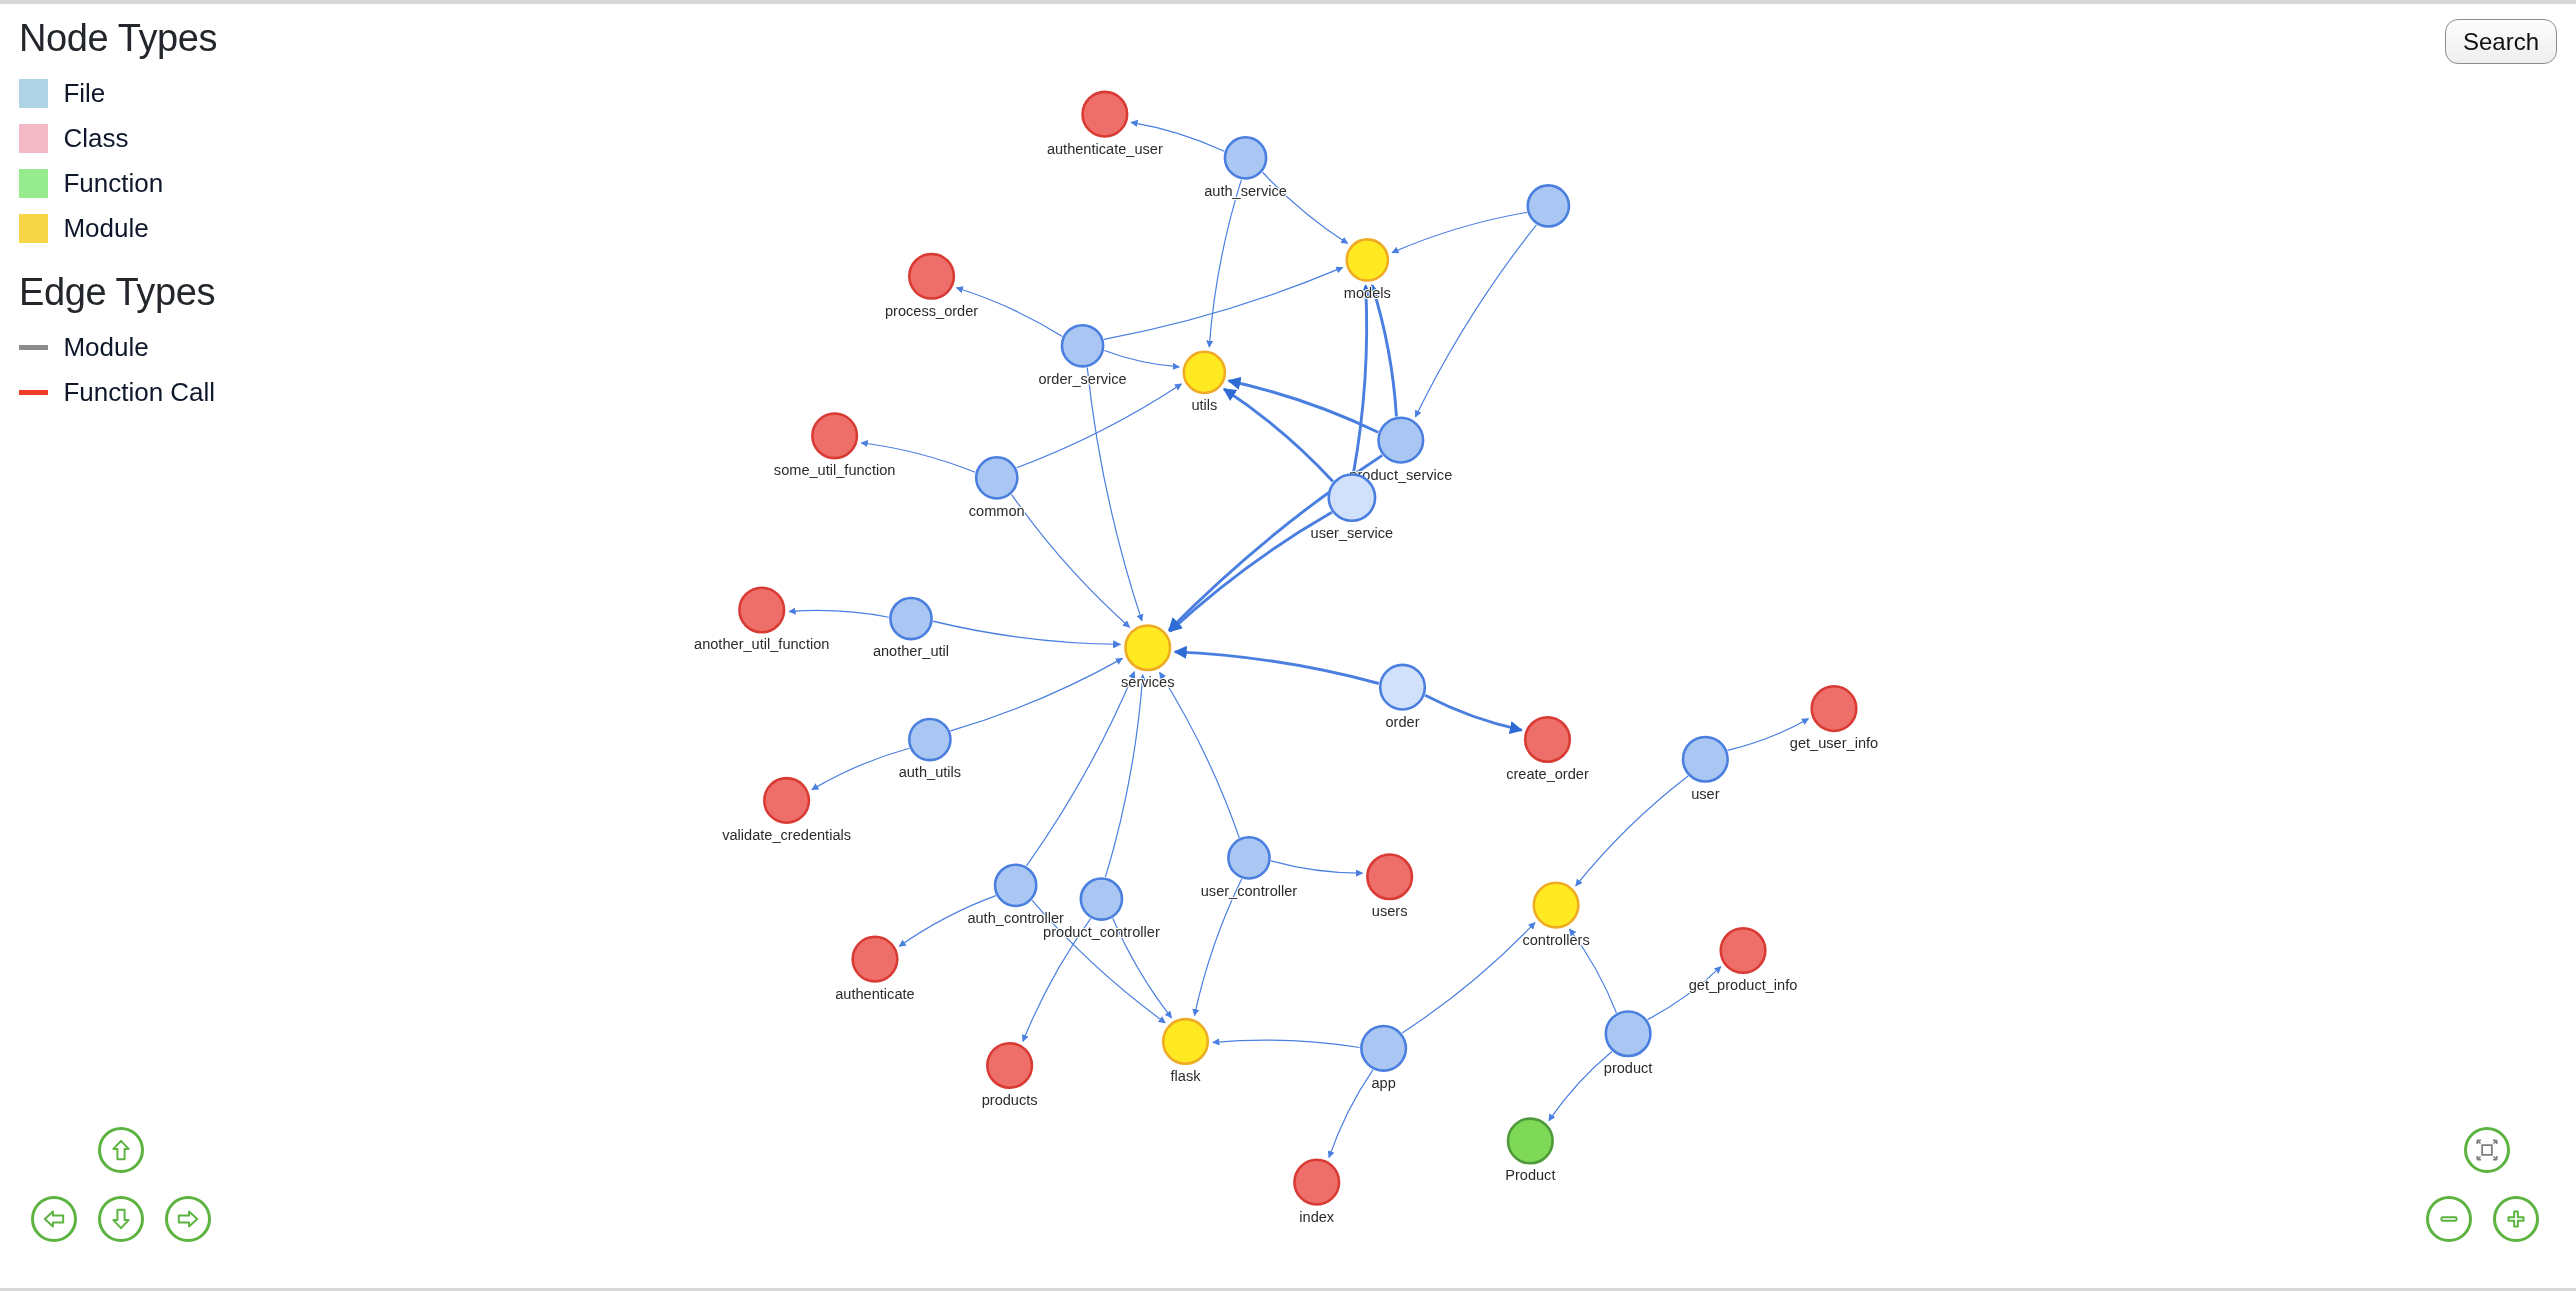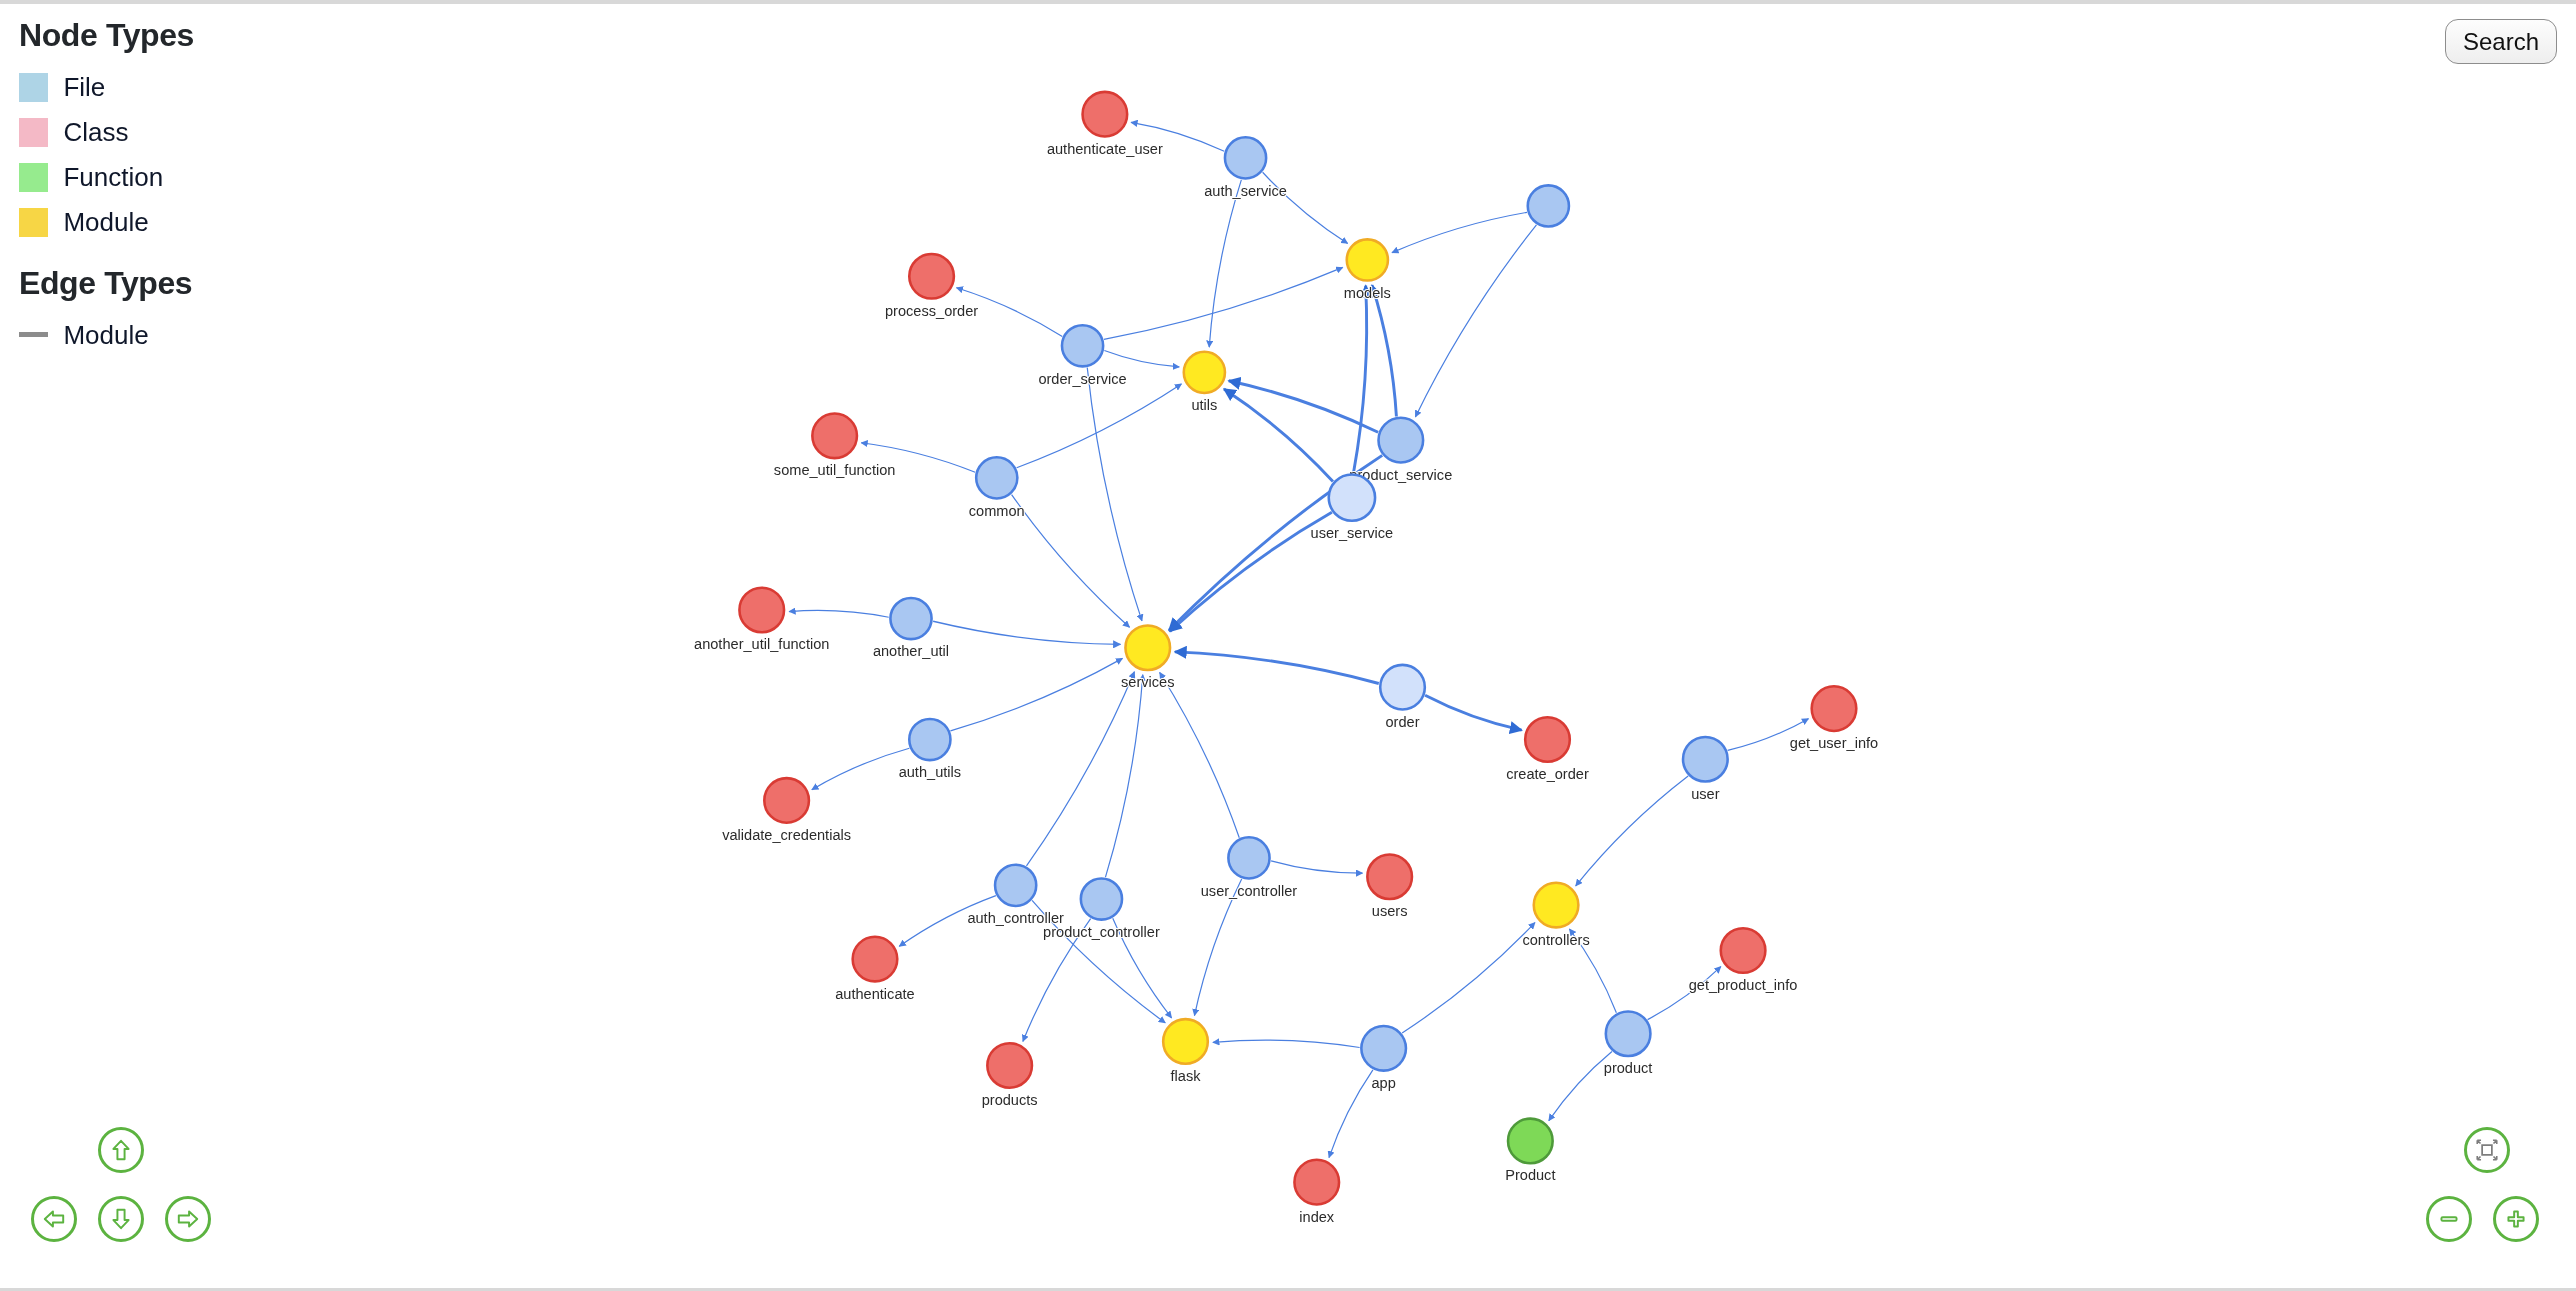--- a/index.html
+++ b/index.html
@@ -17,7 +17,7 @@
   
   .legend{position:absolute;left:19px;top:19px;width:360px;z-index:30;}
   .legend h2{
-    font-size:32px;font-weight:700;color:#23272b;
+    font-size:38px;font-weight:400;color:#23272b;
     margin:0 0 12px 0;letter-spacing:-0.4px;line-height:1.05;
   }
   .legend h2.second{margin-top:22px;}

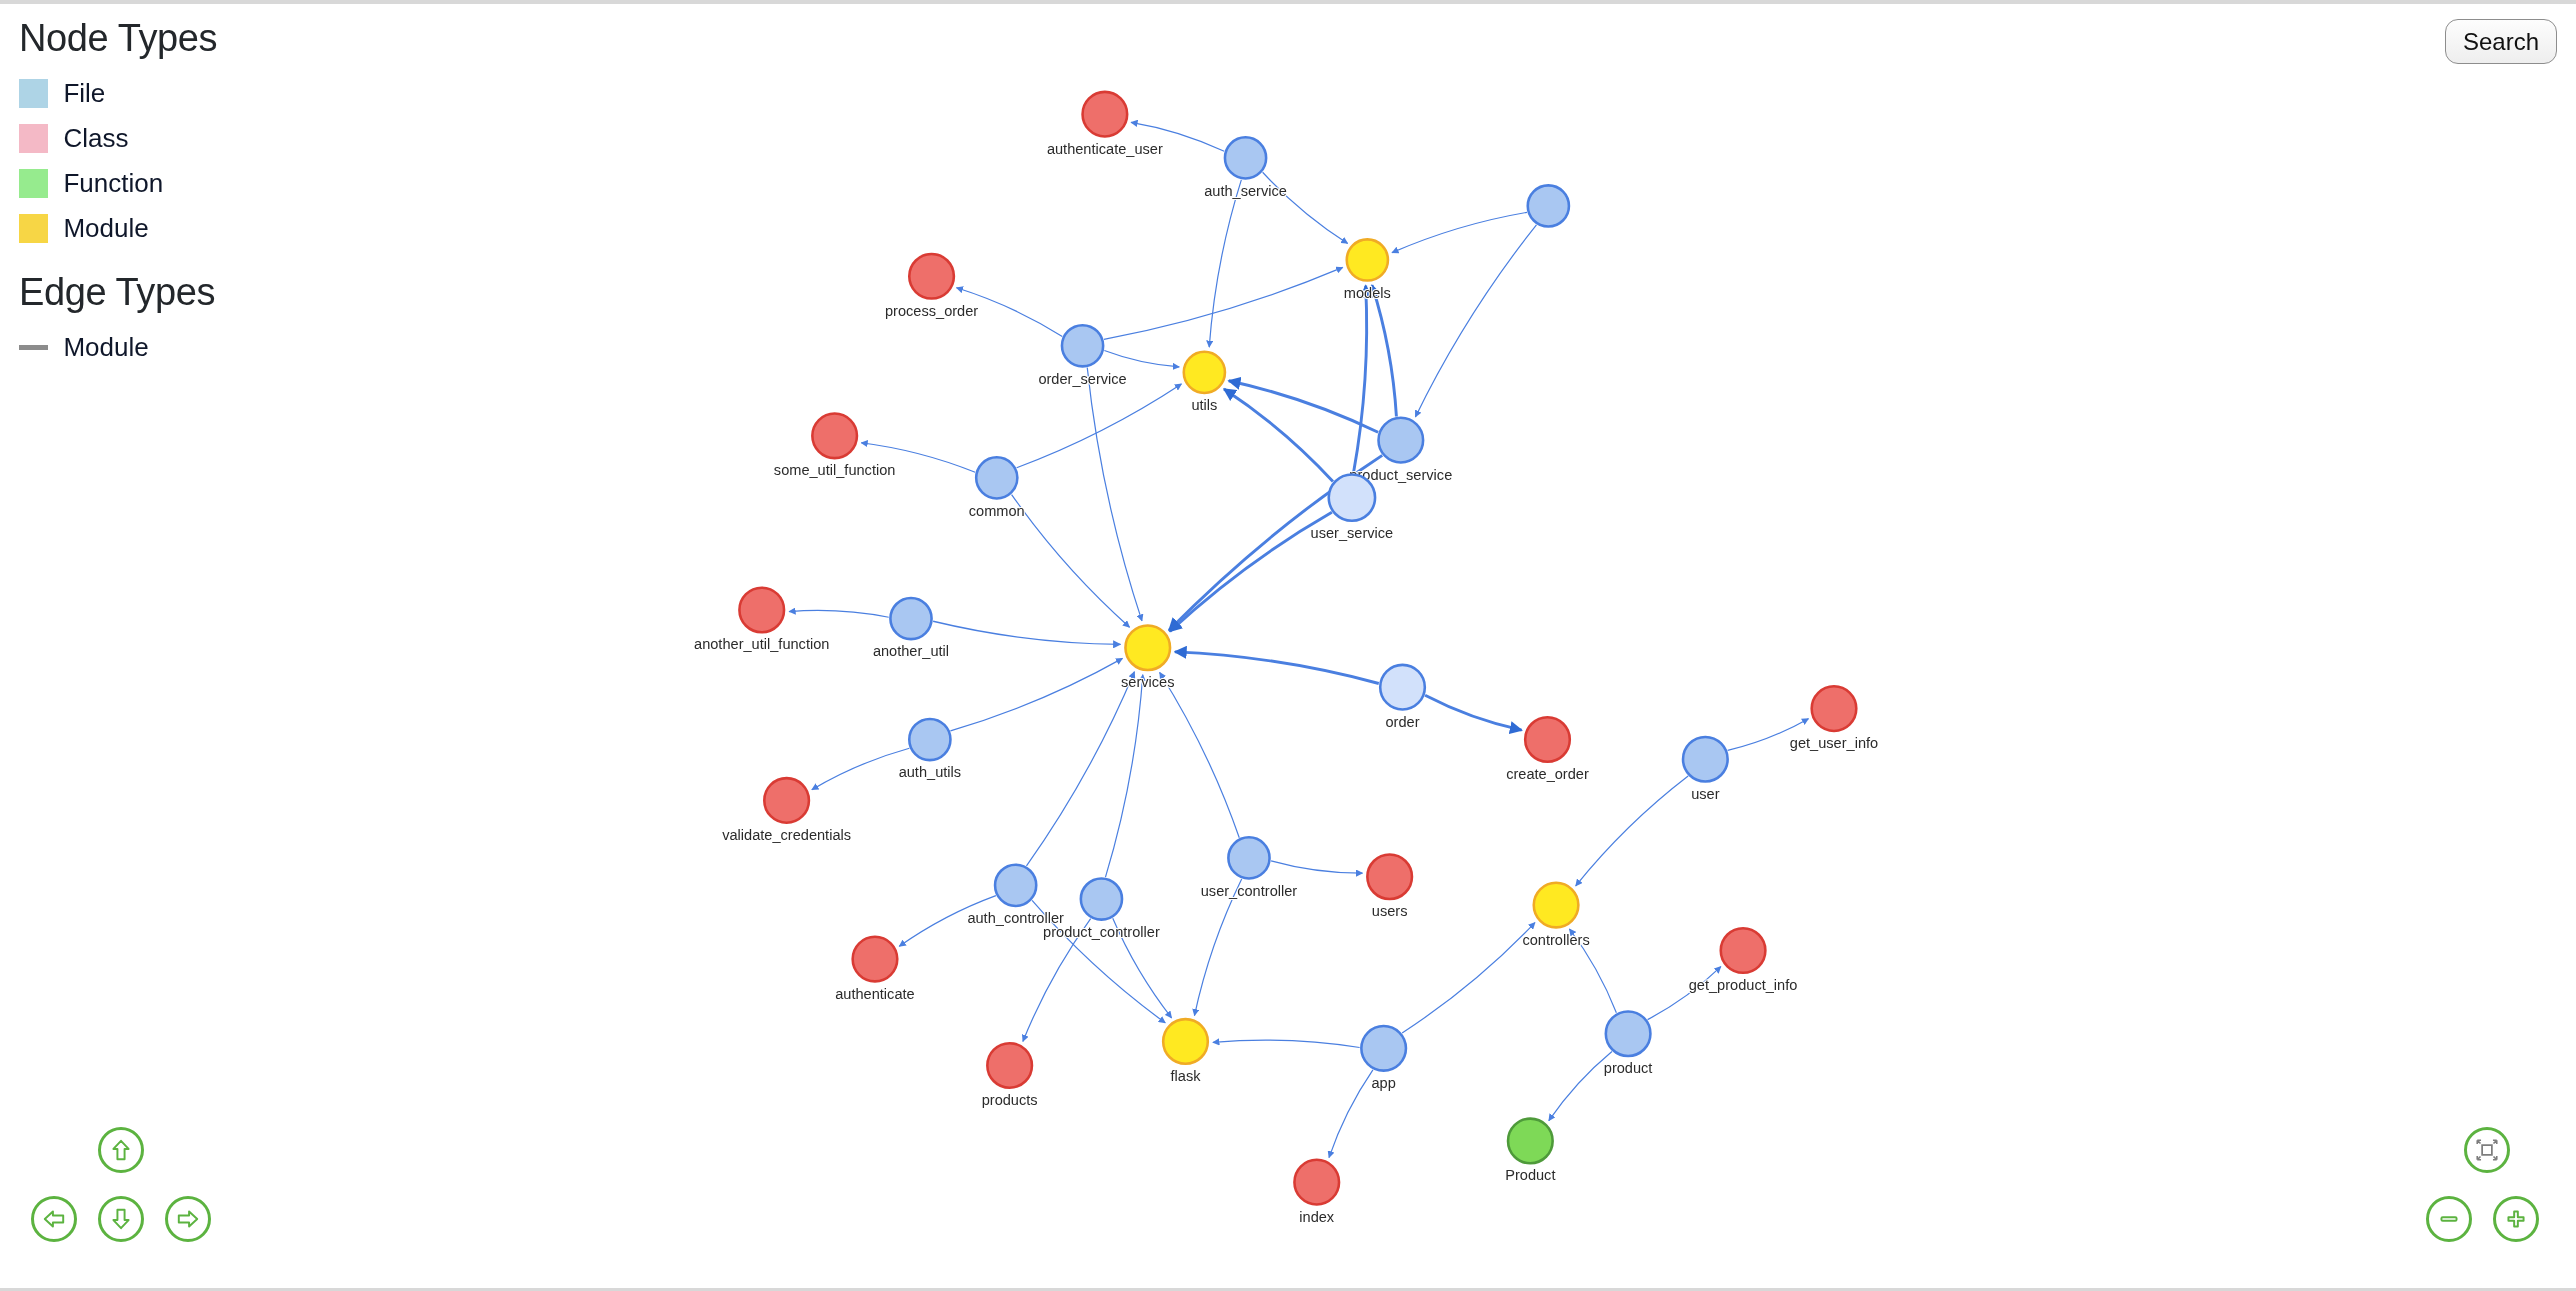--- a/index.html
+++ b/index.html
@@ -114,6 +114,10 @@
     <div class="legend-row">
       <span class="line-swatch" style="background:#8c8c8c"></span>
       <span class="legend-label">Module</span>
+    </div>
+    <div class="legend-row">
+      <span class="line-swatch" style="background:#ef3b28"></span>
+      <span class="legend-label">Function Call</span>
     </div>
   </div>
 

